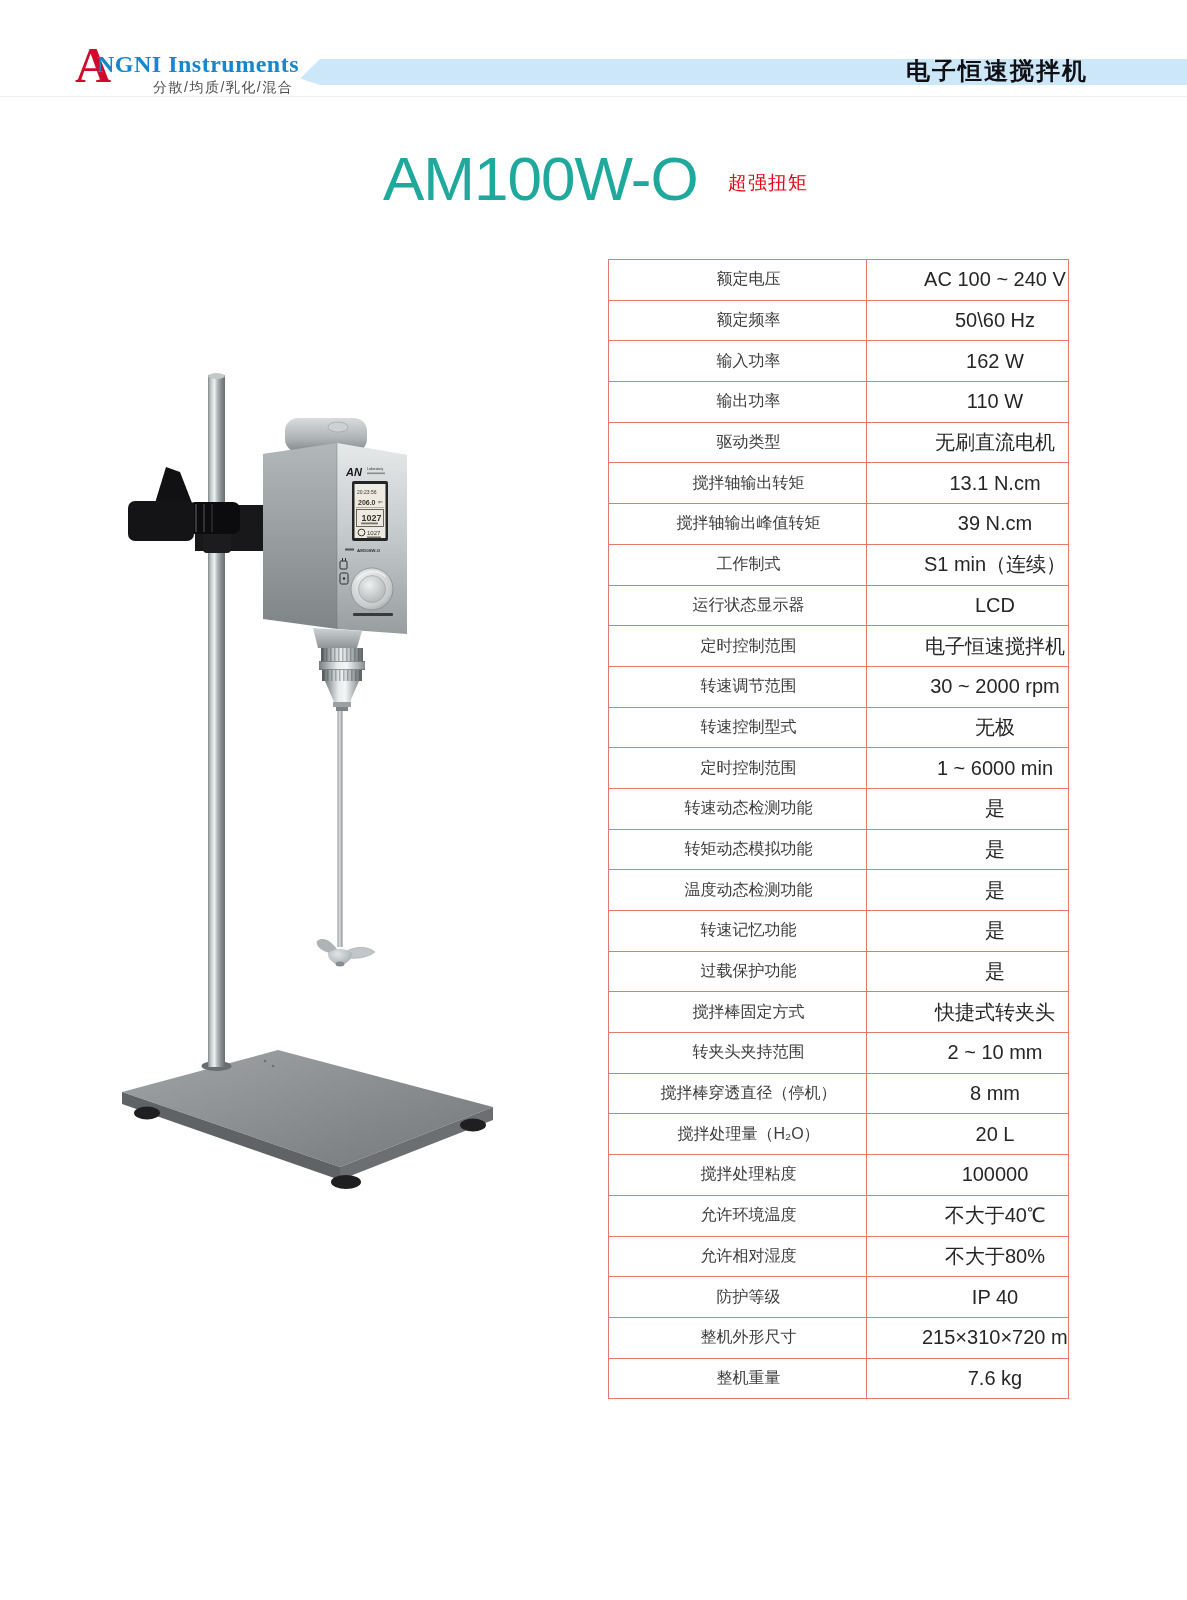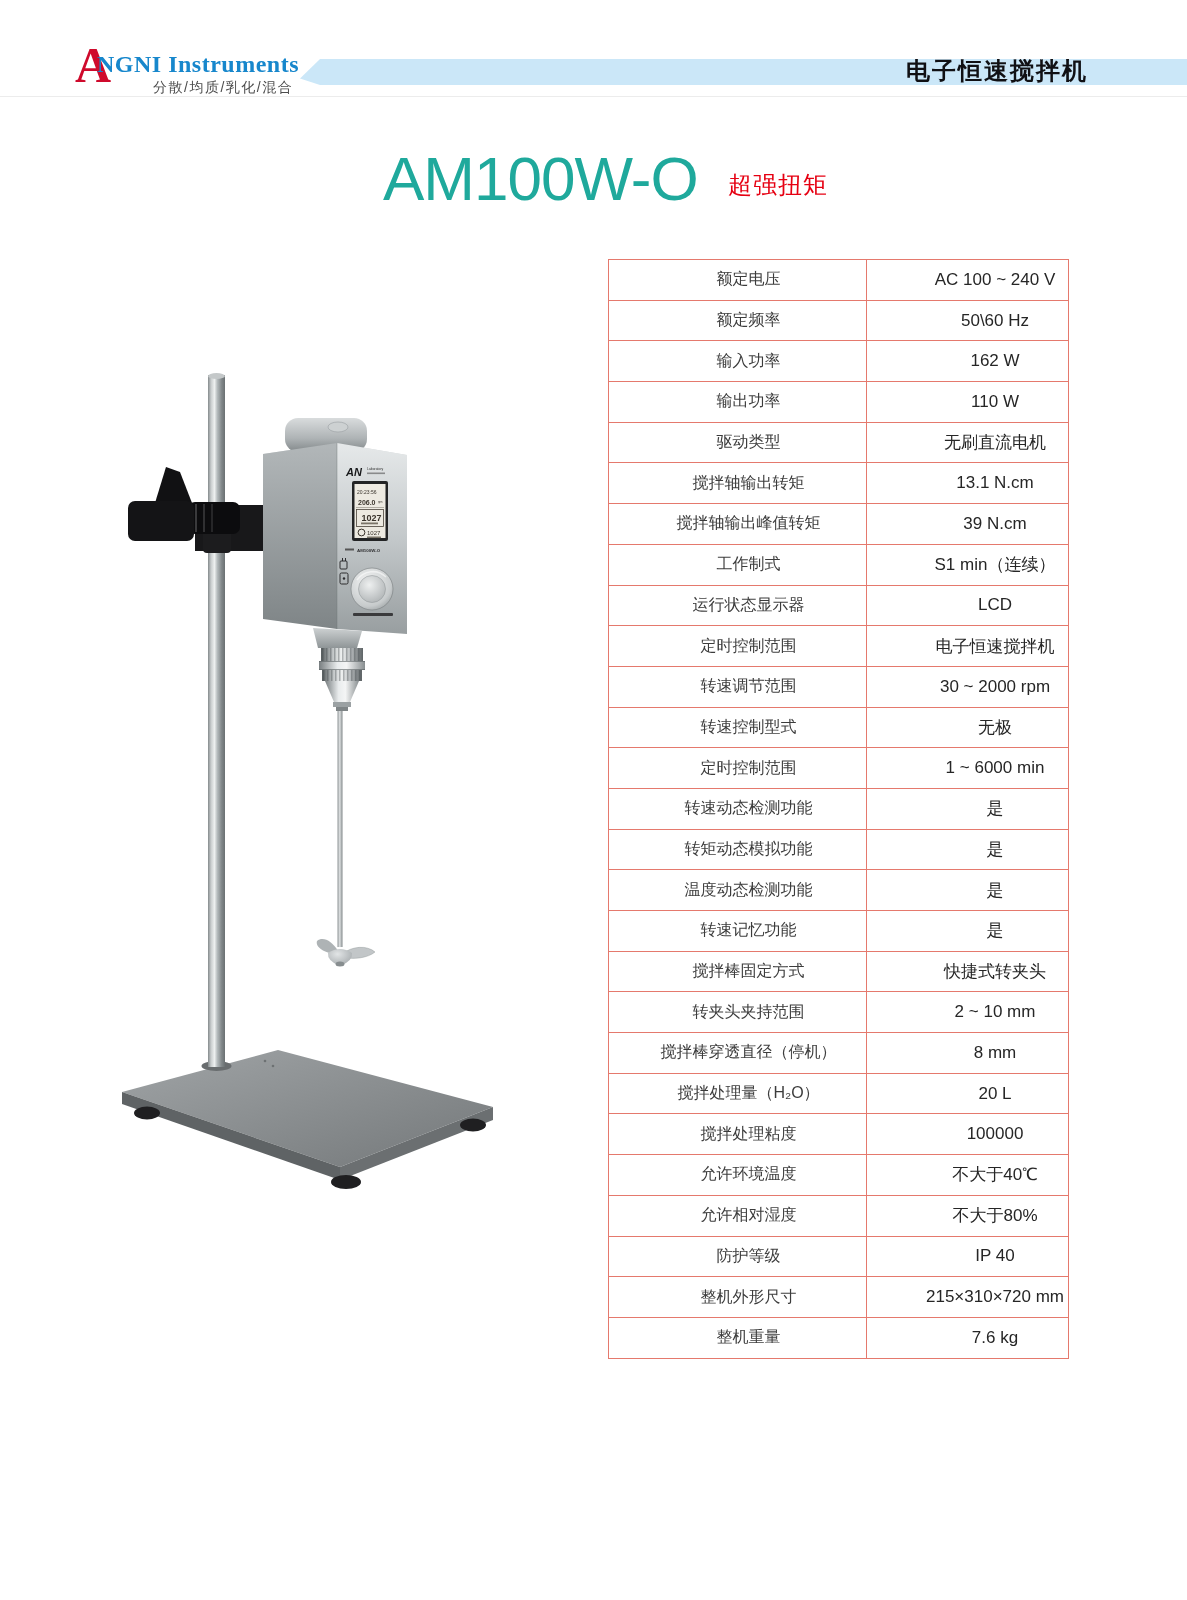--- a/index.html
+++ b/index.html
@@ -24,7 +24,7 @@
   
   .title{position:absolute;left:383px;top:148px;margin:0;font-weight:400;
          font-size:62px;line-height:1;letter-spacing:-1px;color:var(--accent-teal);}
-  .subtitle{position:absolute;left:728px;top:173px;font-size:24px;line-height:1;
+  .subtitle{position:absolute;left:728px;top:173px;font-size:19px;line-height:1;
          letter-spacing:1px;color:var(--accent-red);font-weight:400;}
 
   

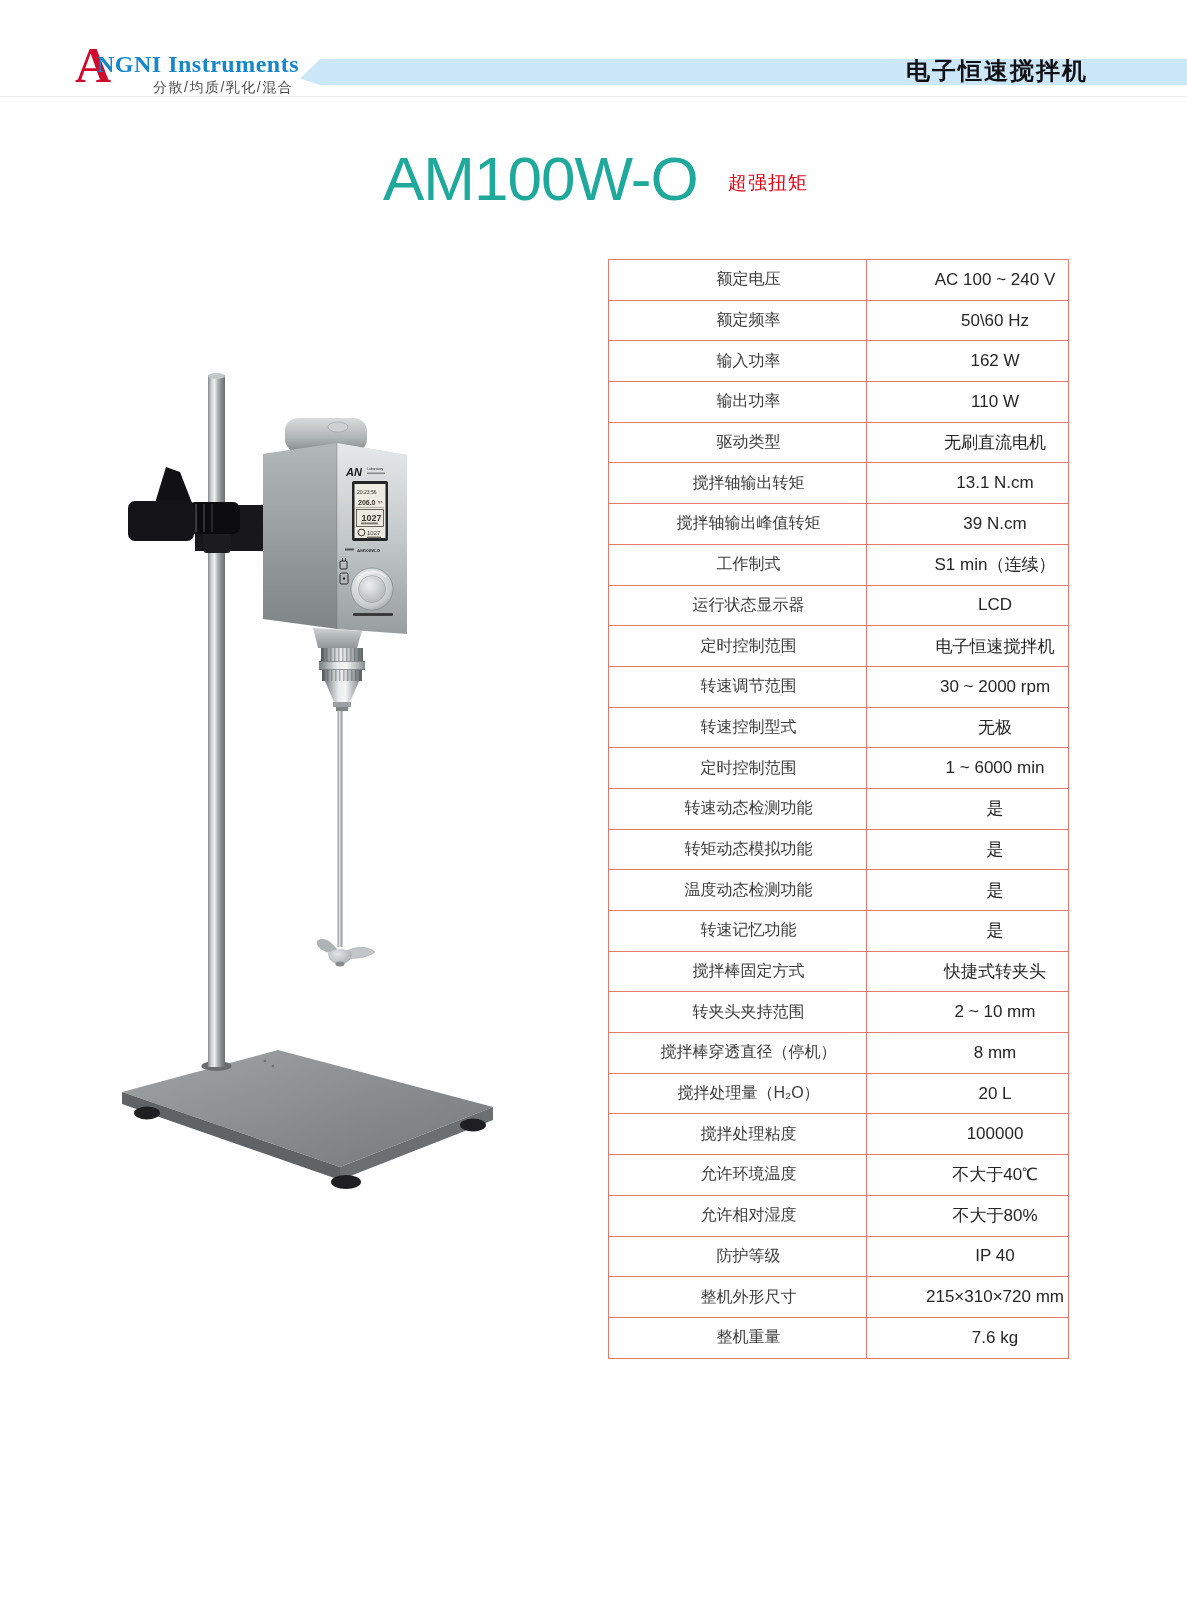--- a/index.html
+++ b/index.html
@@ -36,7 +36,7 @@
   .spec-table td{border:1px solid var(--table-border);height:39.7px;padding:0;
               vertical-align:middle;overflow:hidden;white-space:nowrap;text-align:center;}
   td.spec-label{width:235px;padding-left:22px;font-size:16px;color:var(--label-text);}
-  td.spec-value{padding-left:55px;font-size:17px;color:var(--value-text);}
+  td.spec-value{padding-left:55px;font-size:20px;color:var(--value-text);}
 </style>
 </head>
 <body>

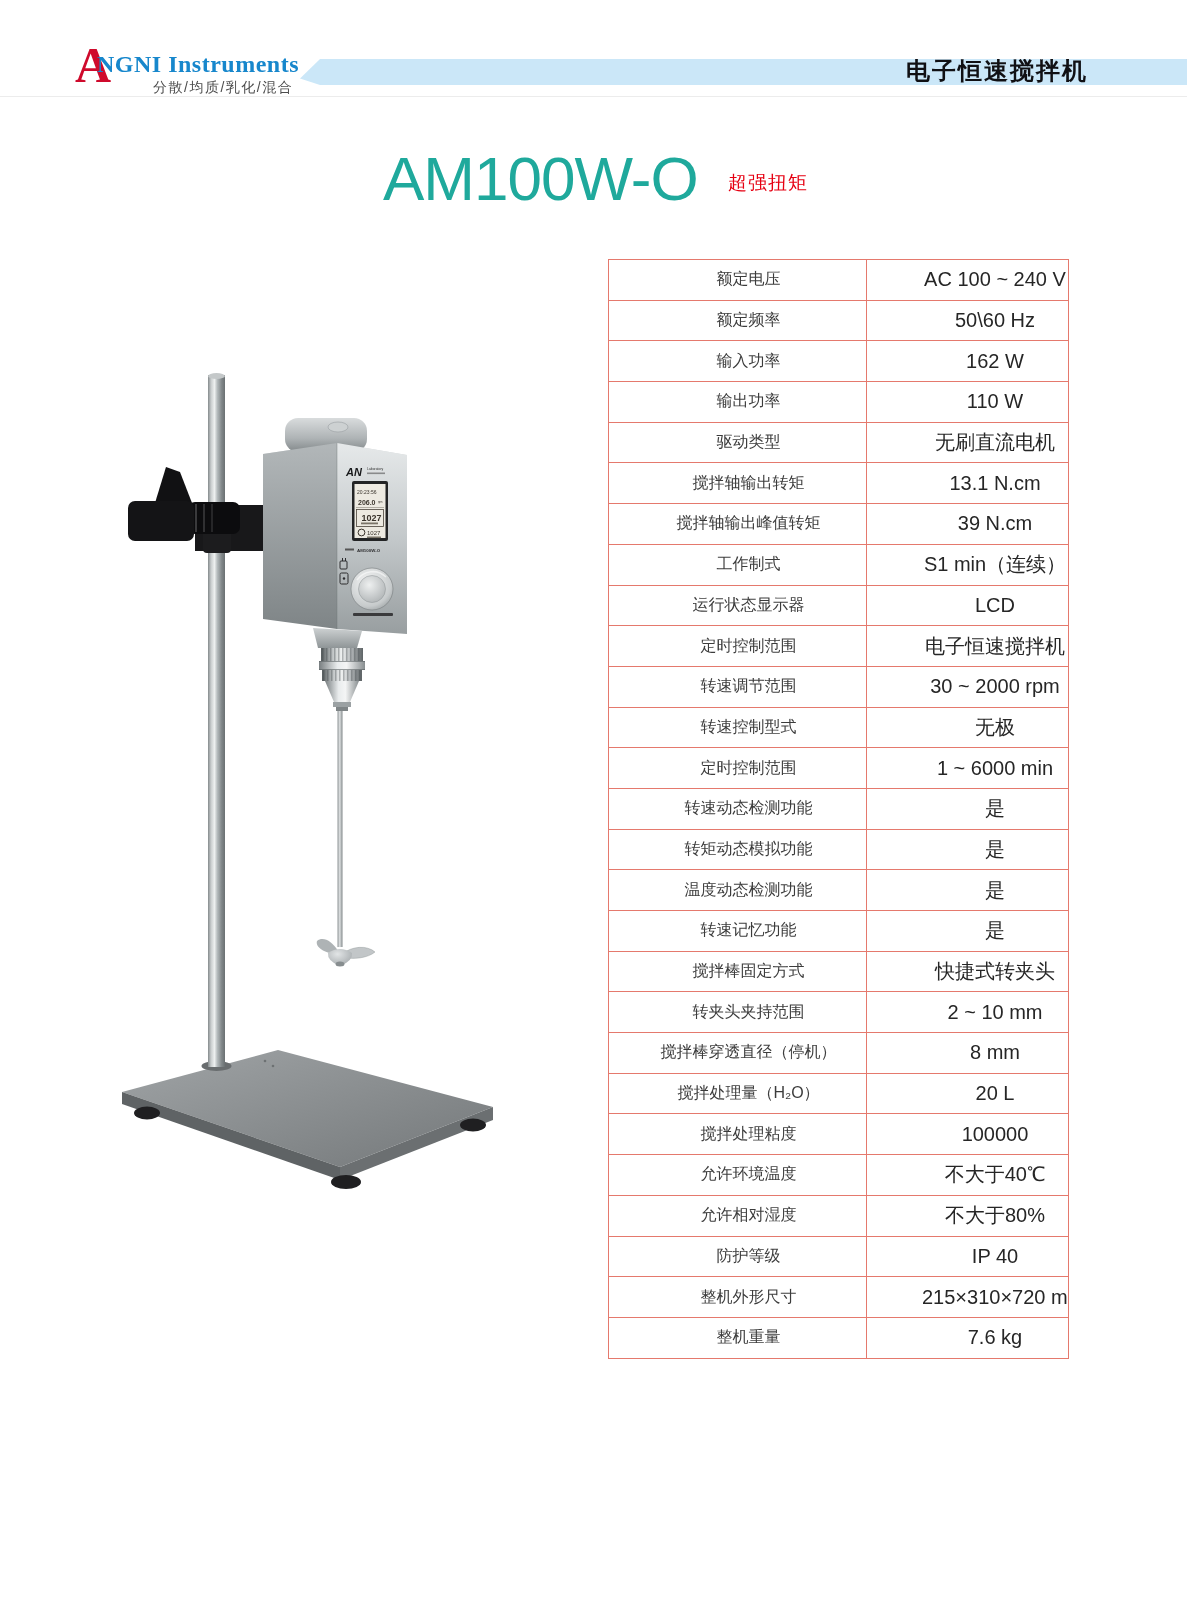--- a/index.html
+++ b/index.html
@@ -296,6 +296,10 @@
       <td class="spec-value">是</td>
     </tr>
         <tr>
+      <td class="spec-label">过载保护功能</td>
+      <td class="spec-value">是</td>
+    </tr>
+        <tr>
       <td class="spec-label">搅拌棒固定方式</td>
       <td class="spec-value">快捷式转夹头</td>
     </tr>

